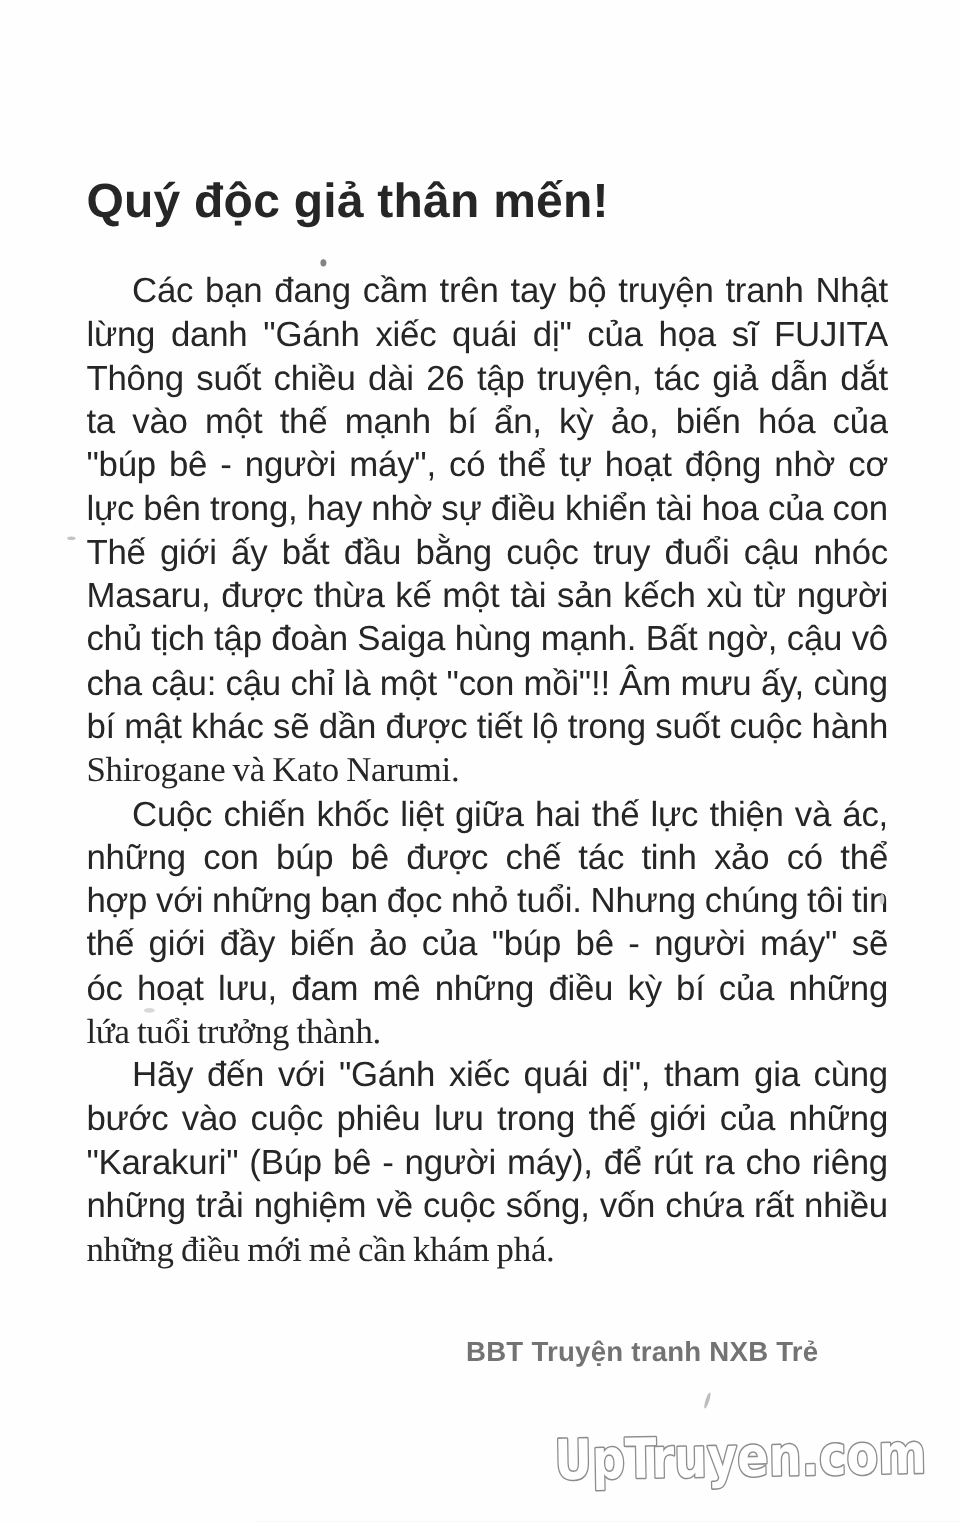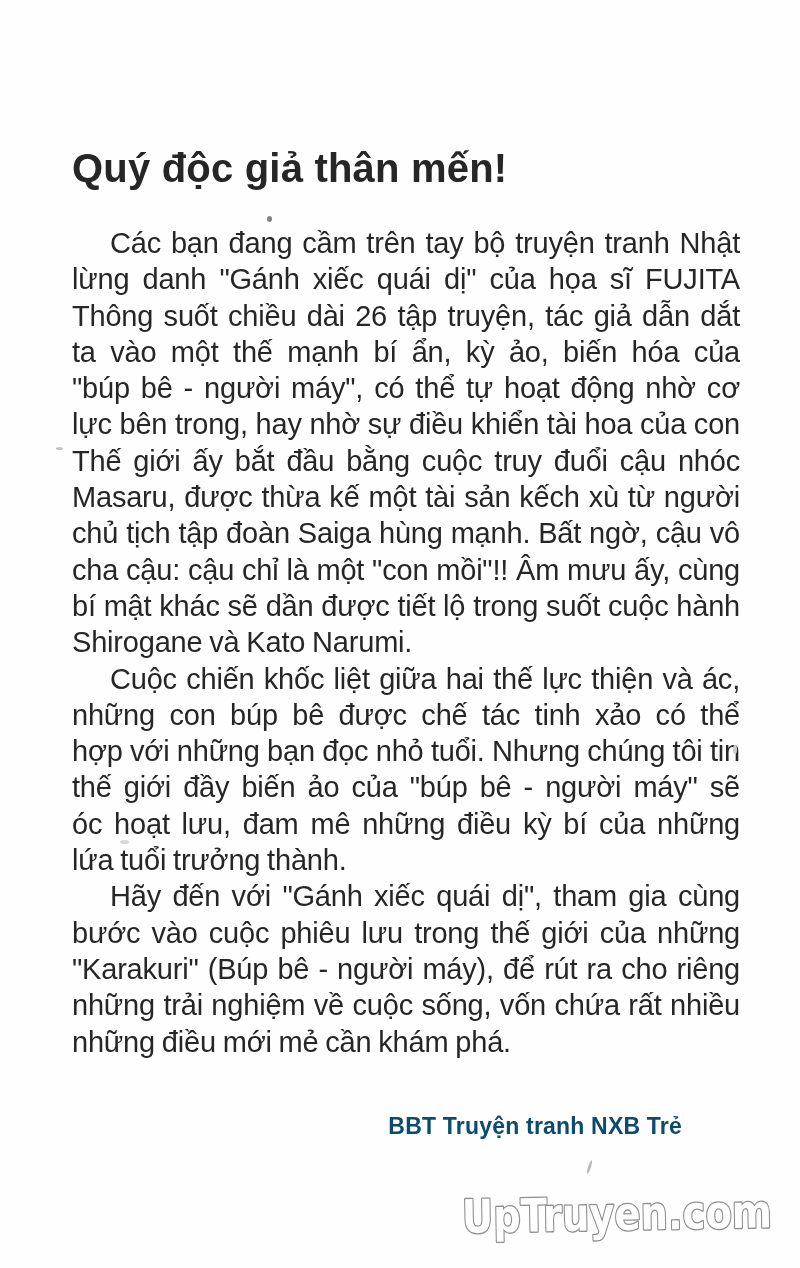--- a/index.html
+++ b/index.html
@@ -34,7 +34,7 @@
     overflow:hidden;
   }
   .line.j   { text-align:justify; text-align-last:justify; }
-  .line.last{ text-align:left; text-align-last:left; }
+  .line.last{ text-align:left; text-align-last:left;font-family:Liberation Serif, serif; }
   .line.ind { text-indent:38px; }
   .signature {
     position:absolute; left:72px; top:1106px; width:668px;

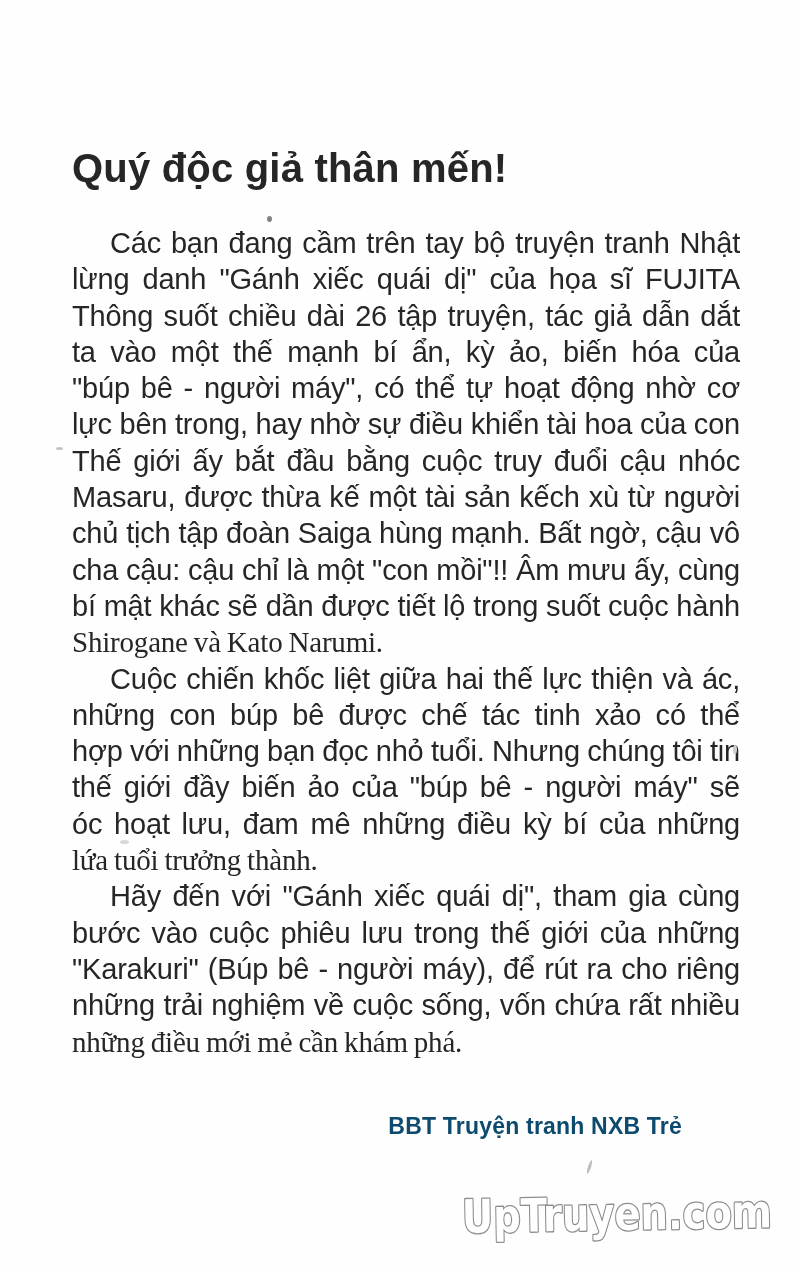--- a/index.html
+++ b/index.html
@@ -40,7 +40,7 @@
     position:absolute; left:72px; top:1106px; width:668px;
     box-sizing:border-box; padding-right:58px;
     font-size:23px; font-weight:700; letter-spacing:0.2px;
-    text-align:right; color:#0c4a6e;
+    text-align:right; color:#737373;
     height:40px; line-height:40px;
   }
   .watermark {

